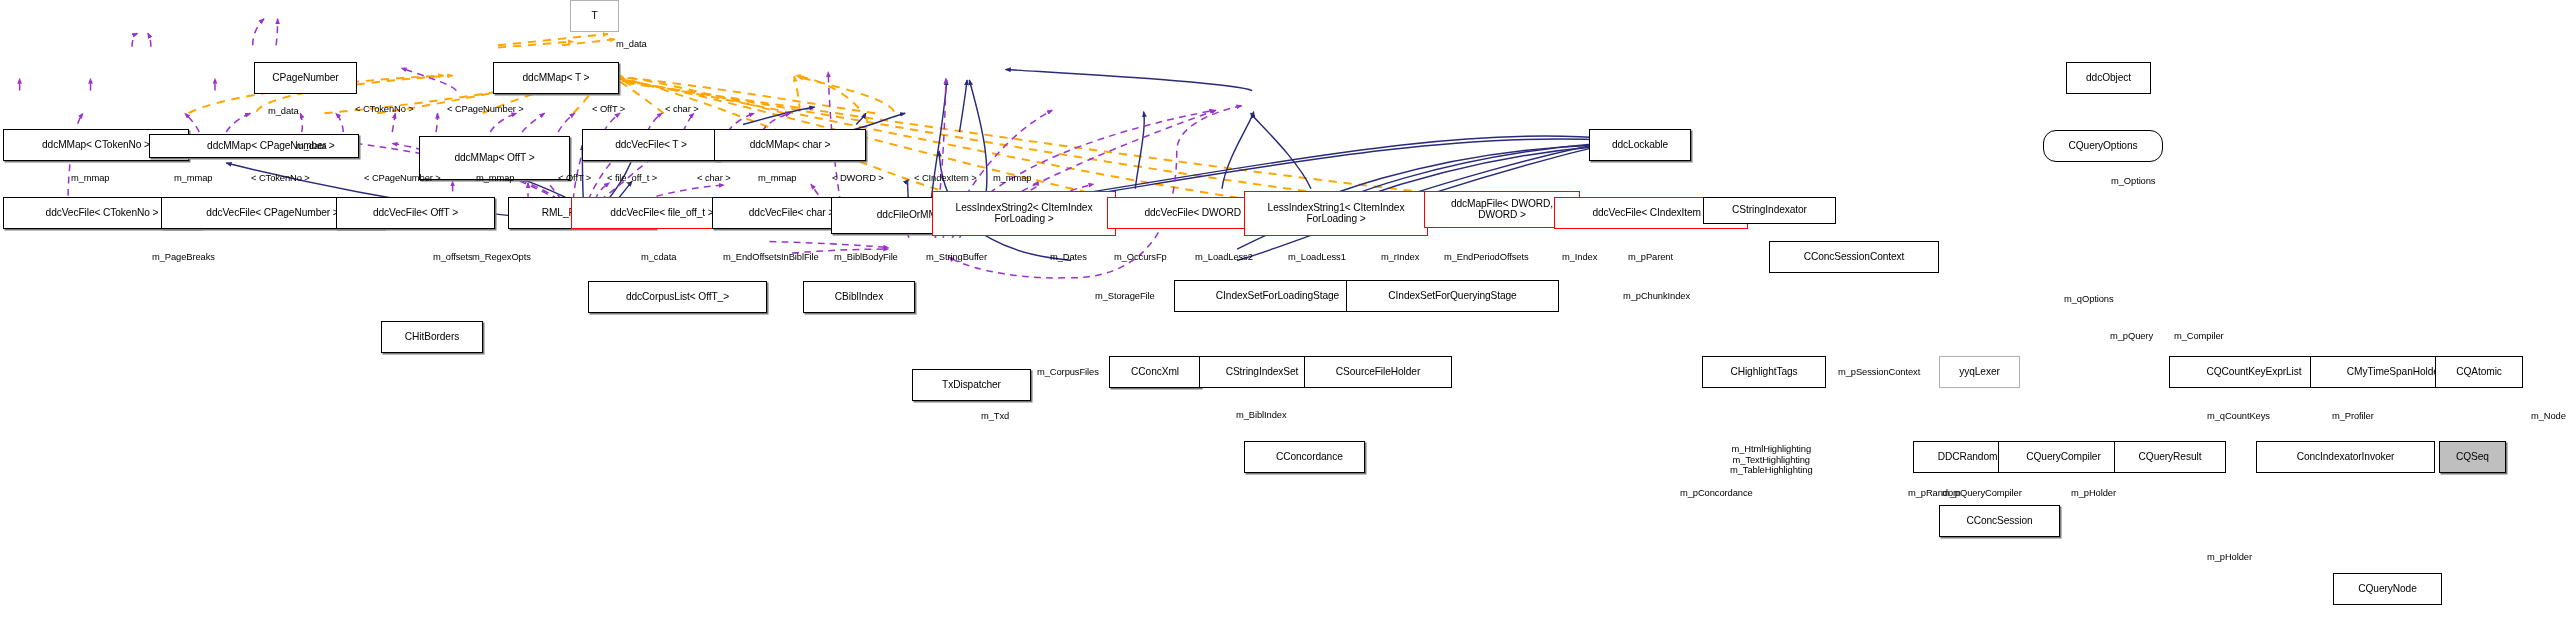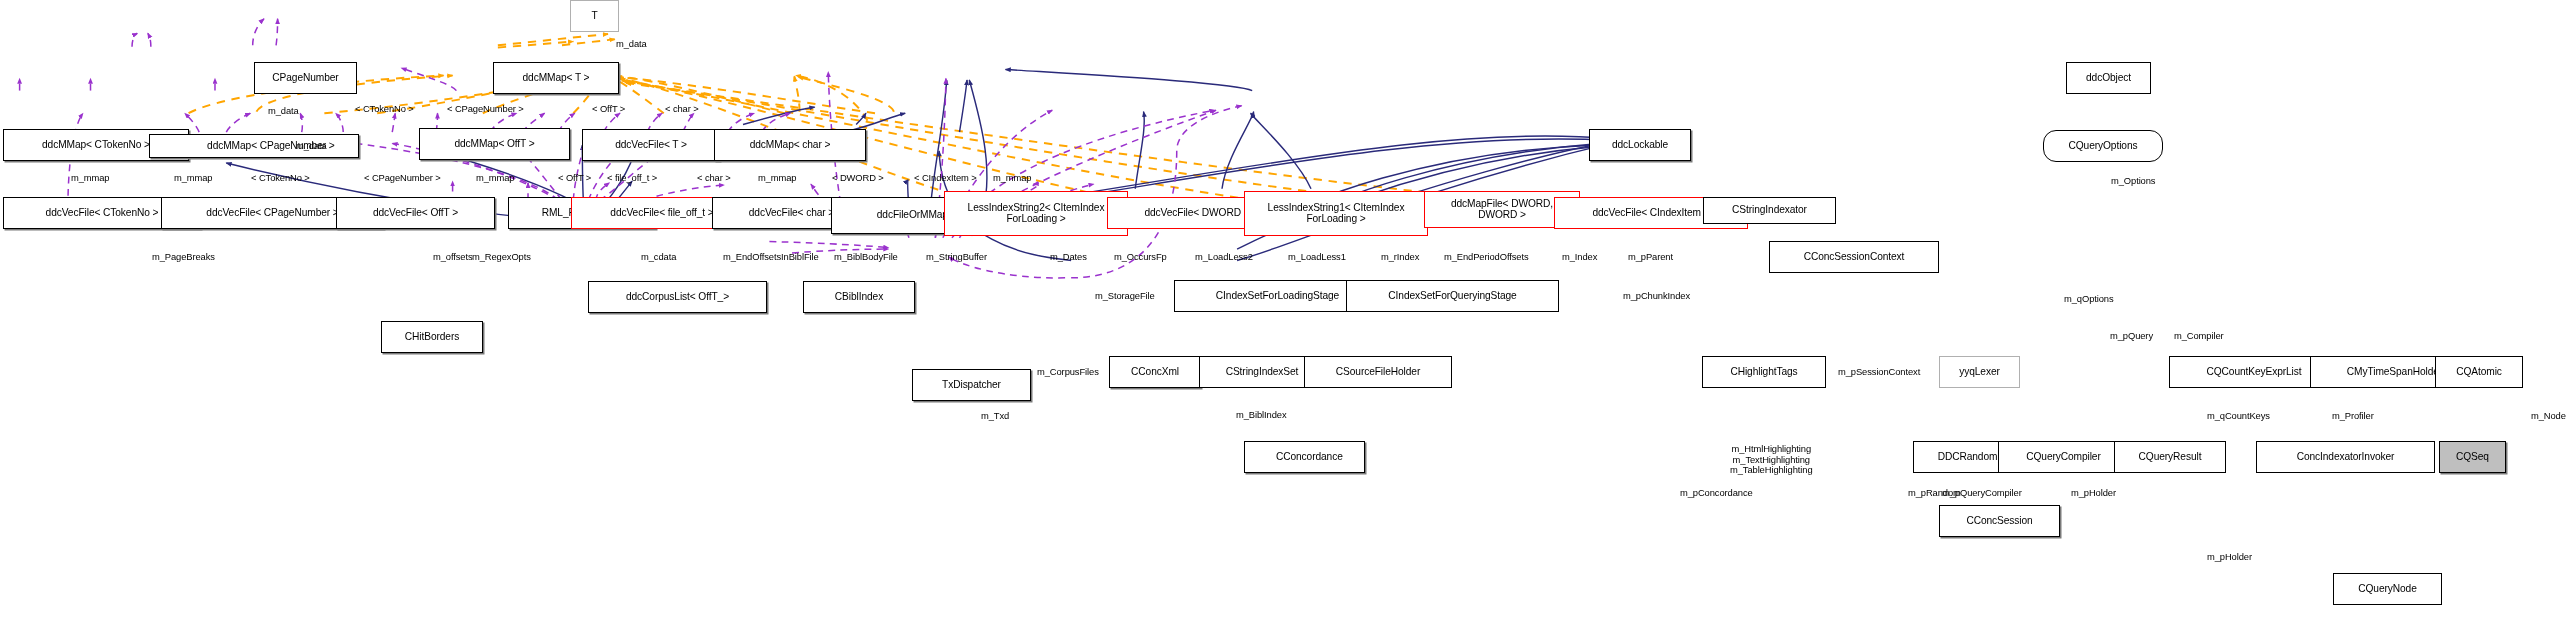--- a/index.html
+++ b/index.html
@@ -146,7 +146,7 @@
       <div class="node" style="left: 2066px; top: 62px; width: 85px; height: 32px;"><span>ddcObject</span></div>
       <div class="node sh" style="left: 3px; top: 129px; width: 186px; height: 32px;"><span>ddcMMap&lt; CTokenNo &gt;</span></div>
       <div class="node sh" style="left: 149px; top: 134px; width: 210px; height: 24px; padding-left: 36px;"><span>ddcMMap&lt; CPageNumber &gt;</span></div>
-      <div class="node sh" style="left: 419px; top: 128px; width: 151px; height: 32px;"><span>ddcMMap&lt; OffT &gt;</span></div>
+      <div class="node sh" style="left: 419px; top: 136px; width: 151px; height: 44px;"><span>ddcMMap&lt; OffT &gt;</span></div>
       <div class="node sh" style="left: 582px; top: 129px; width: 138px; height: 32px;"><span>ddcVecFile&lt; T &gt;</span></div>
       <div class="node sh" style="left: 714px; top: 129px; width: 152px; height: 32px;"><span>ddcMMap&lt; char &gt;</span></div>
       <div class="node sh" style="left: 1589px; top: 129px; width: 102px; height: 32px;"><span>ddcLockable</span></div>

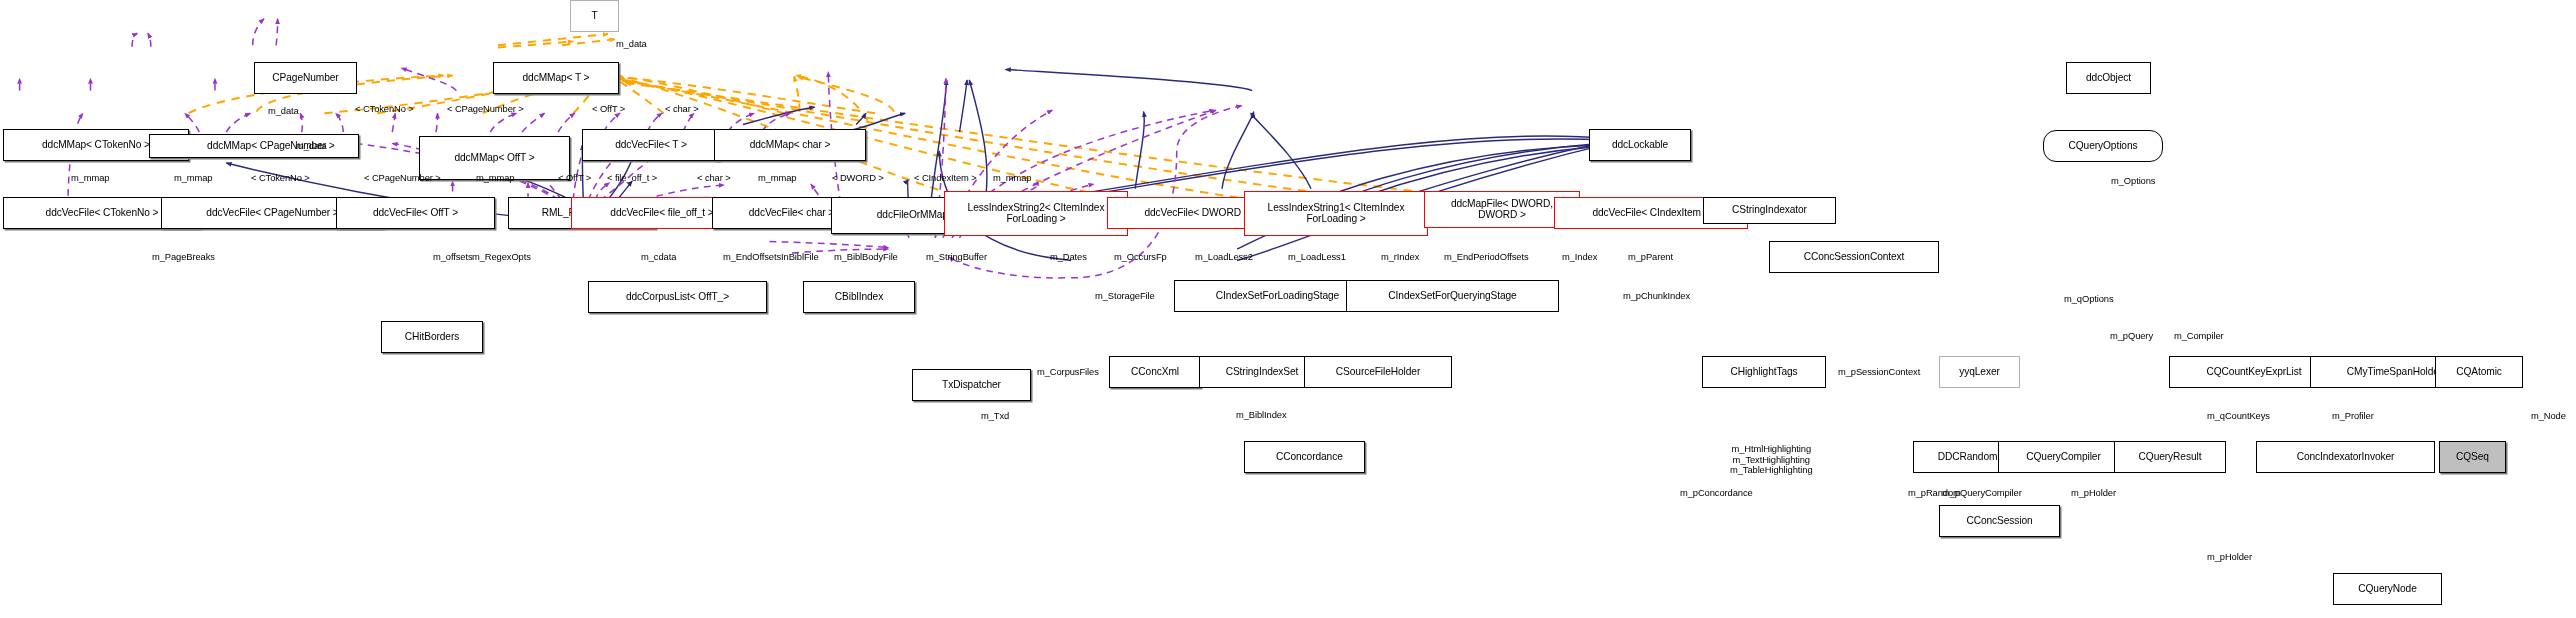--- a/index.html
+++ b/index.html
@@ -158,7 +158,7 @@
       <div class="node red" style="left: 571px; top: 197px; width: 182px; height: 32px;"><span>ddcVecFile&lt; file_off_t &gt;</span></div>
       <div class="node sh" style="left: 712px; top: 197px; width: 159px; height: 32px;"><span>ddcVecFile&lt; char &gt;</span></div>
       <div class="node sh" style="left: 831px; top: 197px; width: 130px; height: 37px; padding-left: 35px;"><span>ddcFileOrMMap</span></div>
-      <div class="node red" style="left: 932px; top: 191px; width: 184px; height: 45px; margin-left: 12px;"><span>LessIndexString2&lt; CItemIndex
+      <div class="node red" style="left: 932px; top: 191px; width: 184px; height: 45px;"><span>LessIndexString2&lt; CItemIndex
 ForLoading &gt;</span></div>
       <div class="node red" style="left: 1107px; top: 197px; width: 180px; height: 32px;"><span>ddcVecFile&lt; DWORD &gt;</span></div>
       <div class="node red" style="left: 1244px; top: 191px; width: 184px; height: 45px;"><span>LessIndexString1&lt; CItemIndex

